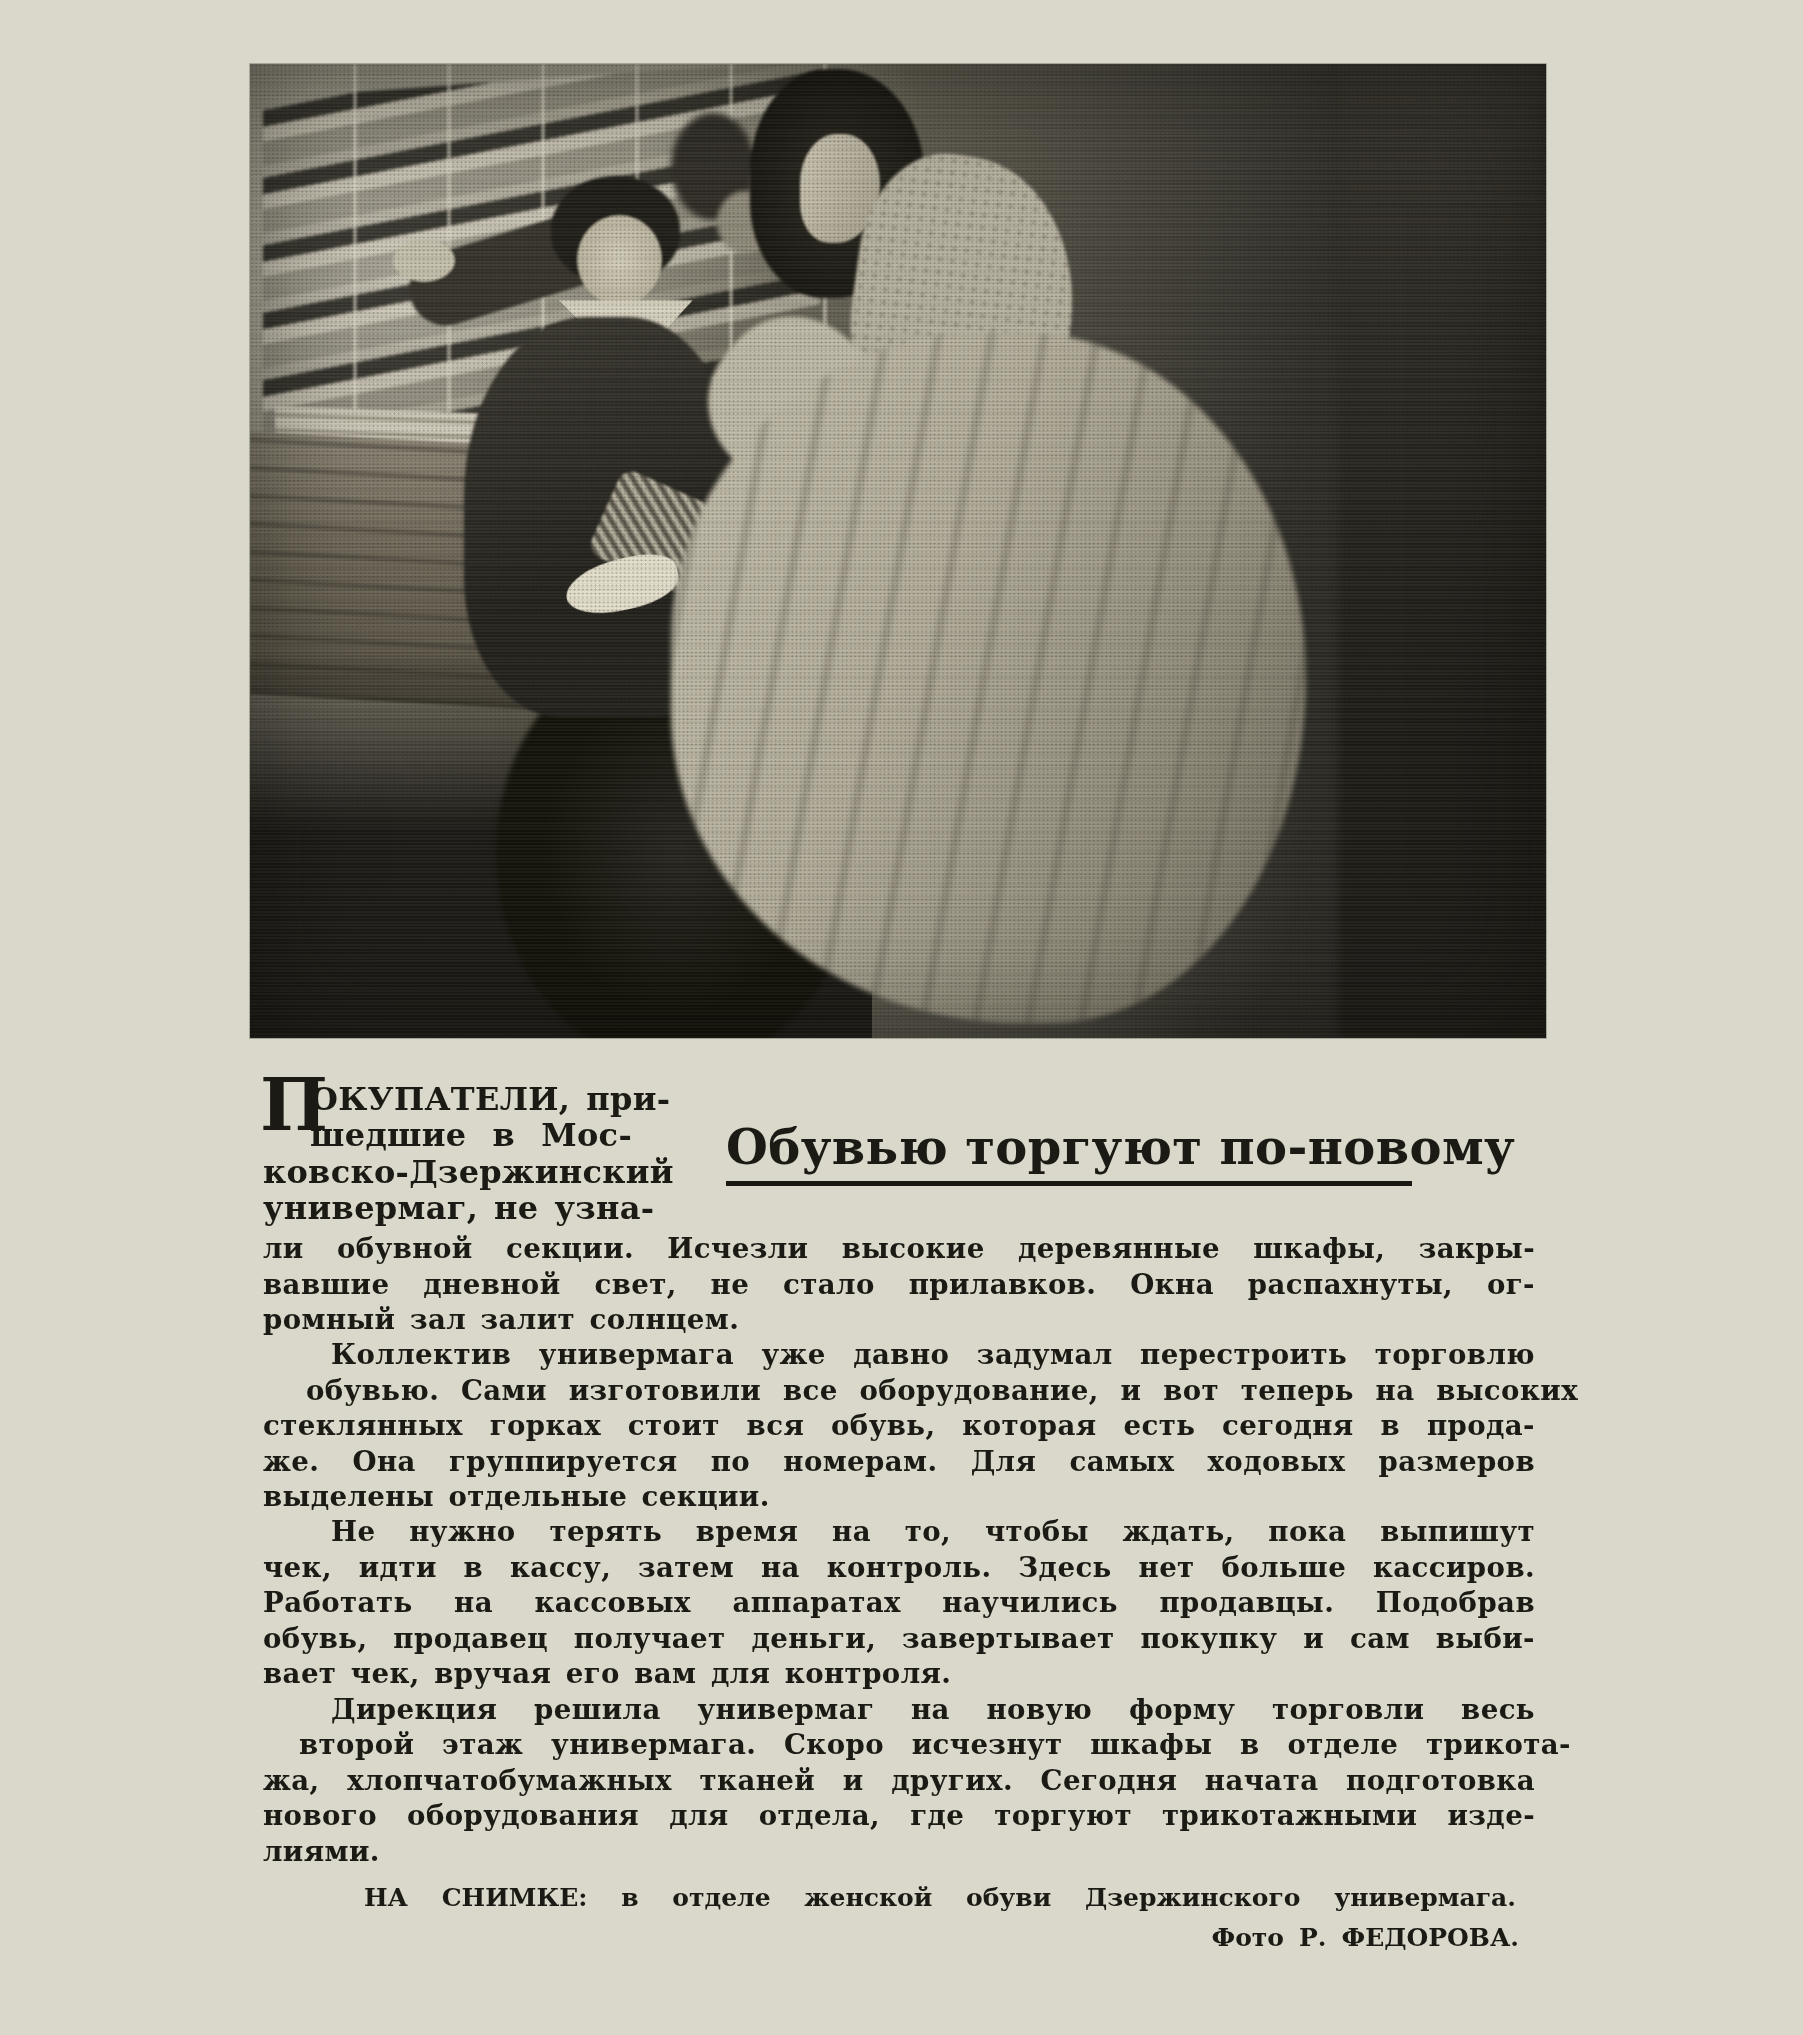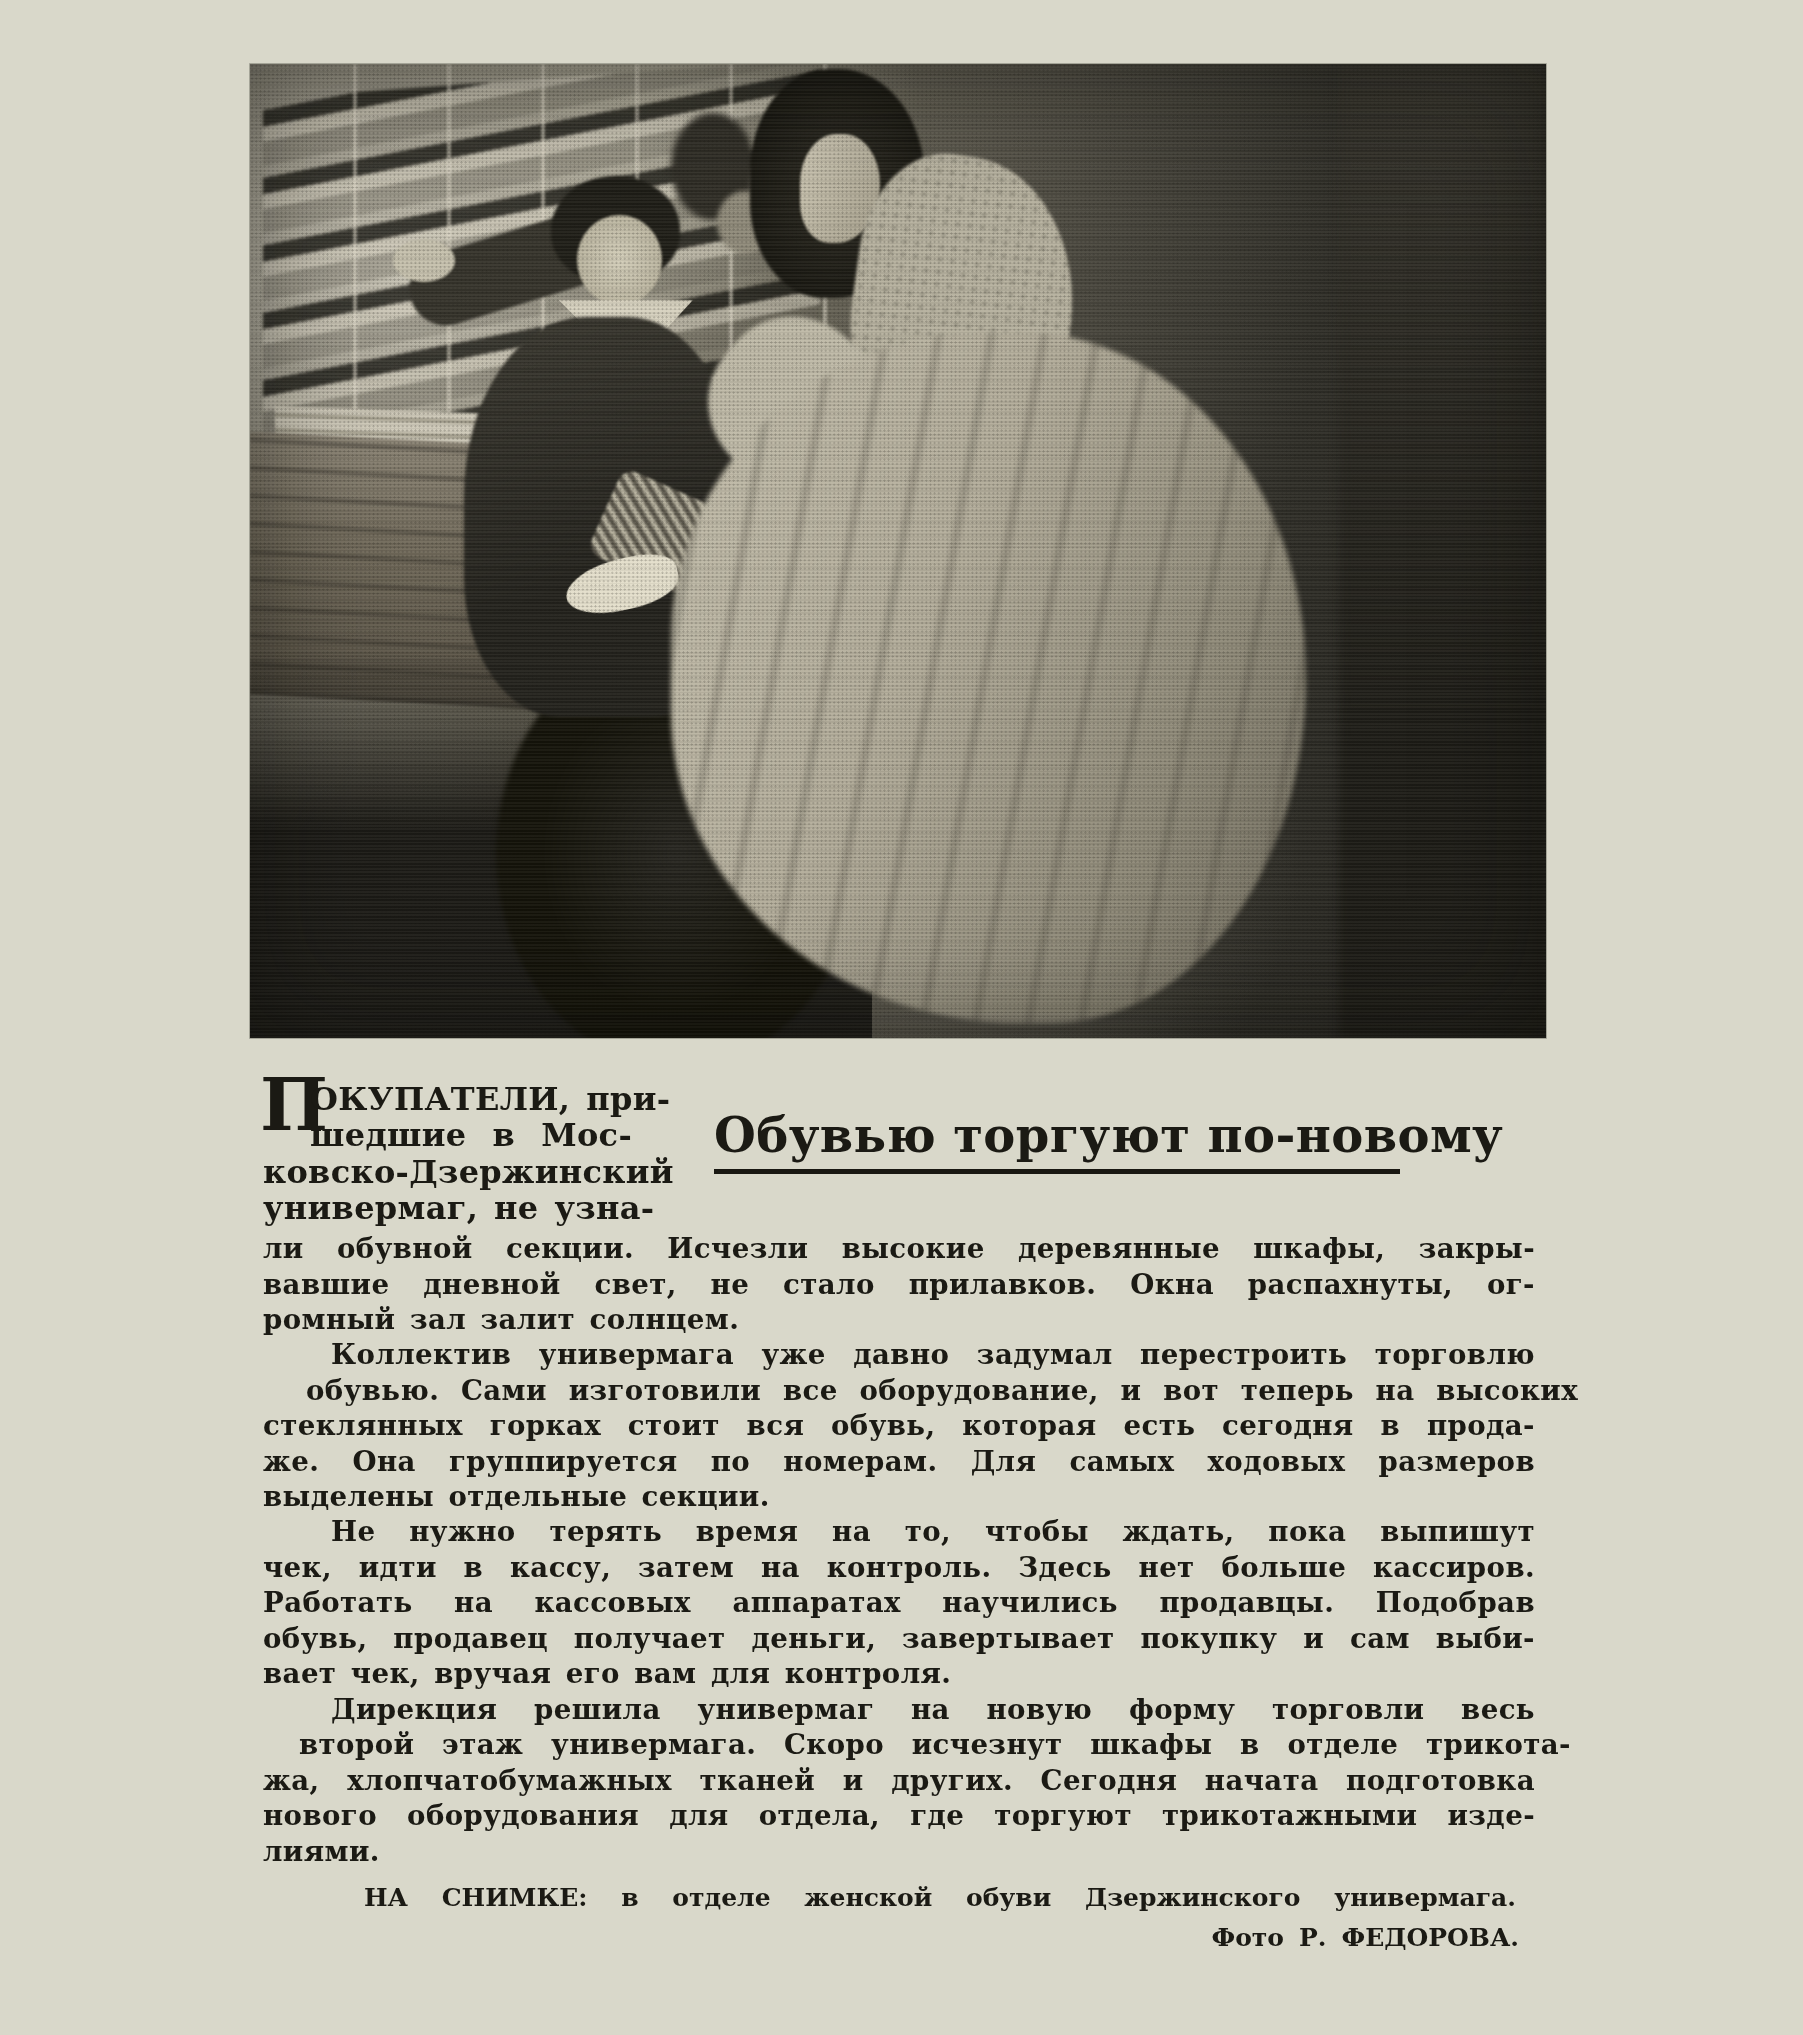--- a/index.html
+++ b/index.html
@@ -188,7 +188,7 @@
 <div class="abs lede-line" style="top:1154px;">ковско-Дзержинский</div>
 <div class="abs lede-line" style="top:1190px;">универмаг, не узна-</div>
 
-<h1 class="abs headline ink" style="margin:0;">Обувью торгуют по-новому</h1>
+<h1 class="abs headline ink" style="margin:12px;">Обувью торгуют по-новому</h1>
 
 <div class="abs bl" style="top:1231px;">ли обувной секции. Исчезли высокие деревянные шкафы, закры-</div>
 <div class="abs bl" style="top:1267px;">вавшие дневной свет, не стало прилавков. Окна распахнуты, ог-</div>

